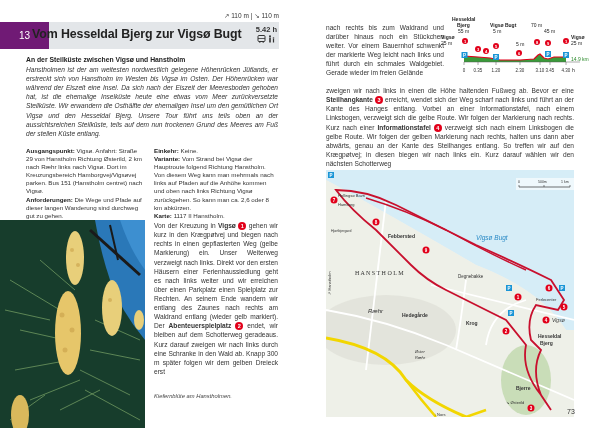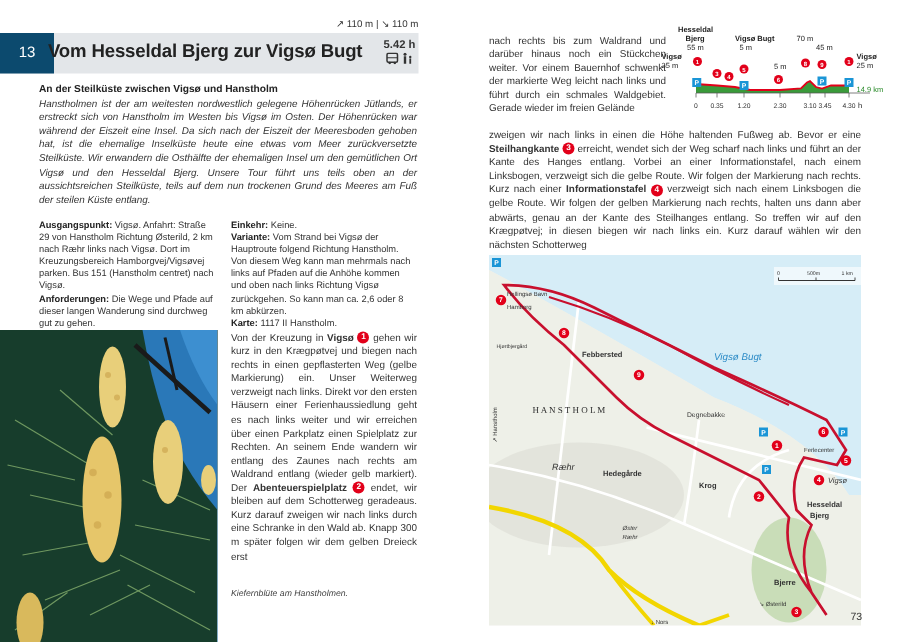--- a/index.html
+++ b/index.html
@@ -8,7 +8,7 @@
 
     .stats-top { position: absolute; left: 222px; top: 12px; width: 57px; font-size: 6.5px; color: #333; text-align: right; white-space: nowrap; }
     .header-bar { position: absolute; left: 0; top: 22px; width: 279px; height: 27px; background: #e3e6e9; }
-    .tour-num { position: absolute; left: 0; top: 22px; width: 36px; height: 27px; background: #0c4a6e; color: #fff; font-weight: normal; font-size: 10px; display: flex; align-items: center; justify-content: center; }
+    .tour-num { position: absolute; left: 0; top: 22px; width: 49px; height: 27px; background: #701a75; color: #fff; font-weight: normal; font-size: 10px; display: flex; align-items: center; justify-content: center; }
     .tour-title { position: absolute; left: 32px; top: 27px; font-size: 12.4px; font-weight: bold; color: #222; white-space: nowrap; letter-spacing: -0.1px; text-align: right; }
     .tour-duration { position: absolute; left: 240px; top: 25px; width: 37px; text-align: right; font-size: 7.5px; font-weight: bold; color: #333; }
     .tour-icons { position: absolute; left: 250px; top: 35px; width: 27px; text-align: right; font-size: 8px; color: #333; }

